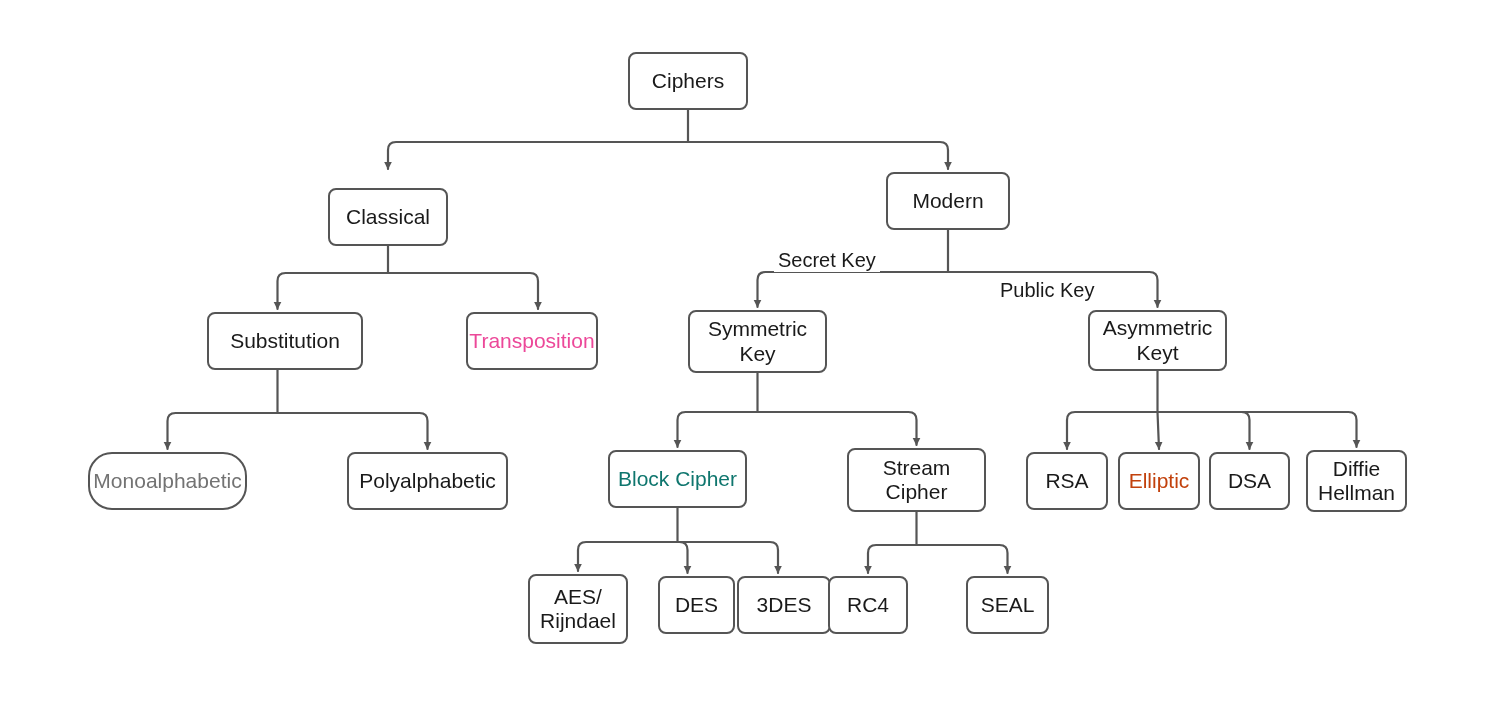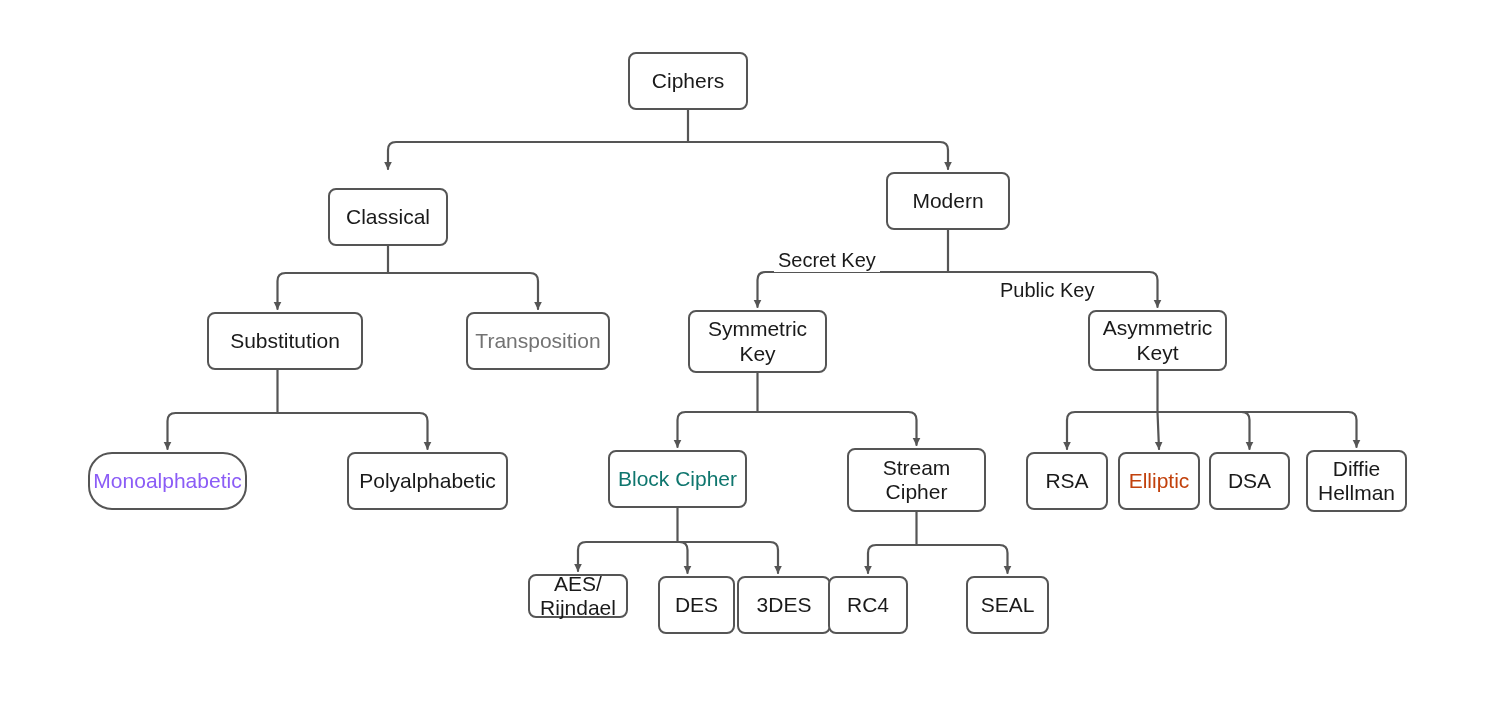--- a/index.html
+++ b/index.html
@@ -98,7 +98,7 @@
       <div class="node" style="left: 328px; top: 172px; width: 120px; height: 58px; border-color: rgb(85, 85, 85); color: rgb(26, 26, 26); margin-top: 16px;">Classical</div>
       <div class="node" style="left: 886px; top: 172px; width: 124px; height: 58px; border-color: rgb(85, 85, 85); color: rgb(26, 26, 26);">Modern</div>
       <div class="node" style="left: 207px; top: 312px; width: 156px; height: 58px; border-color: rgb(85, 85, 85); color: rgb(26, 26, 26);">Substitution</div>
-      <div class="node" style="left: 466px; top: 312px; width: 144px; height: 58px; border-color: rgb(85, 85, 85); color: #737373;">Transposition</div>
+      <div class="node" style="left: 466px; top: 312px; width: 132px; height: 58px; border-color: rgb(85, 85, 85); color: #ec4899;">Transposition</div>
       <div class="node" style="left: 688px; top: 310px; width: 139px; height: 63px; border-color: rgb(85, 85, 85); color: rgb(26, 26, 26);">Symmetric
 Key</div>
       <div class="node" style="left: 1088px; top: 310px; width: 139px; height: 61px; border-color: rgb(85, 85, 85); color: rgb(26, 26, 26);">Asymmetric

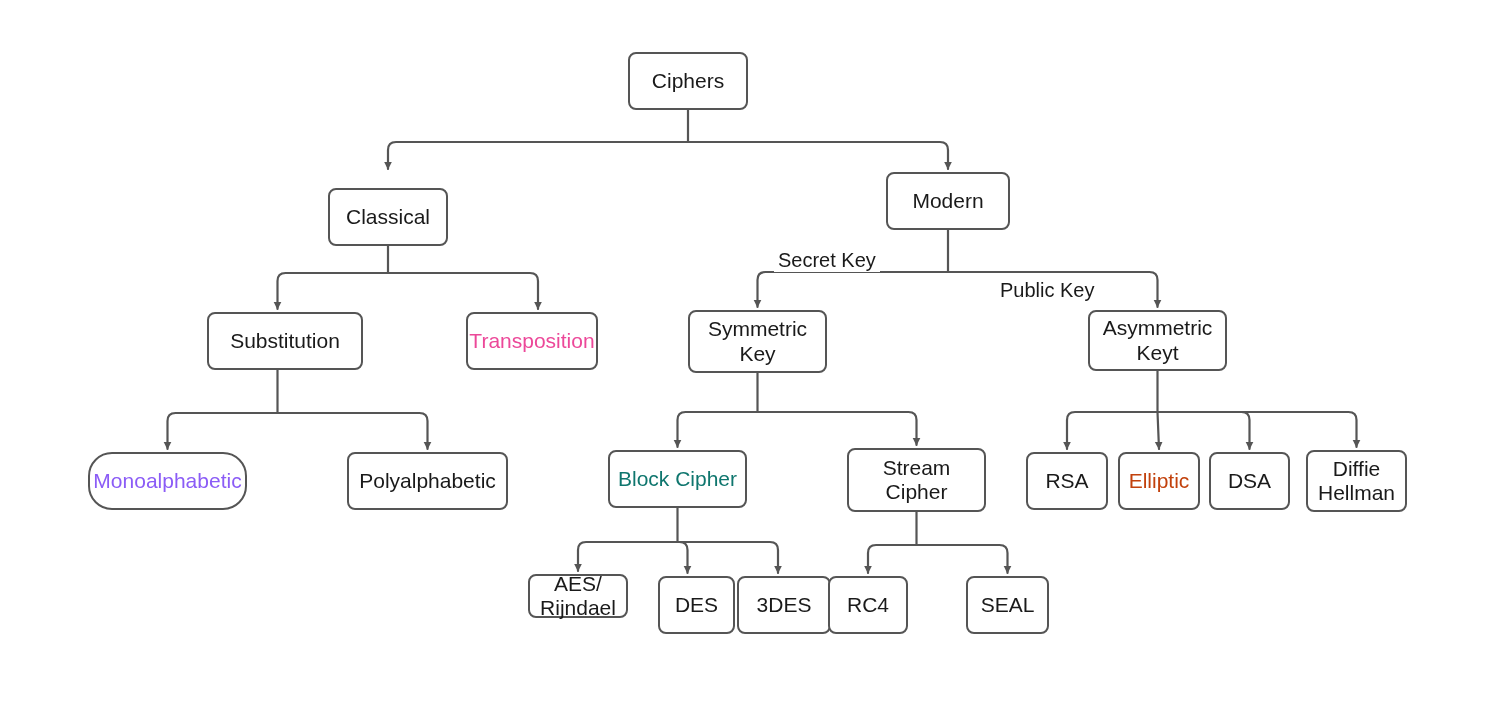--- a/index.html
+++ b/index.html
@@ -103,7 +103,7 @@
 Key</div>
       <div class="node" style="left: 1088px; top: 310px; width: 139px; height: 61px; border-color: rgb(85, 85, 85); color: rgb(26, 26, 26);">Asymmetric
 Keyt</div>
-      <div class="node" style="left: 88px; top: 452px; width: 159px; height: 58px; border-color: rgb(85, 85, 85); color: #8b5cf6; border-radius: 24px;">Monoalphabetic</div>
+      <div class="node" style="left: 88px; top: 452px; width: 159px; height: 58px; border-color: rgb(85, 85, 85); color: #737373; border-radius: 24px;">Monoalphabetic</div>
       <div class="node" style="left: 347px; top: 452px; width: 161px; height: 58px; border-color: rgb(85, 85, 85); color: rgb(26, 26, 26);">Polyalphabetic</div>
       <div class="node" style="left: 608px; top: 450px; width: 139px; height: 58px; border-color: rgb(85, 85, 85); color: #0f766e;">Block Cipher</div>
       <div class="node" style="left: 847px; top: 448px; width: 139px; height: 64px; border-color: rgb(85, 85, 85); color: rgb(26, 26, 26);">Stream

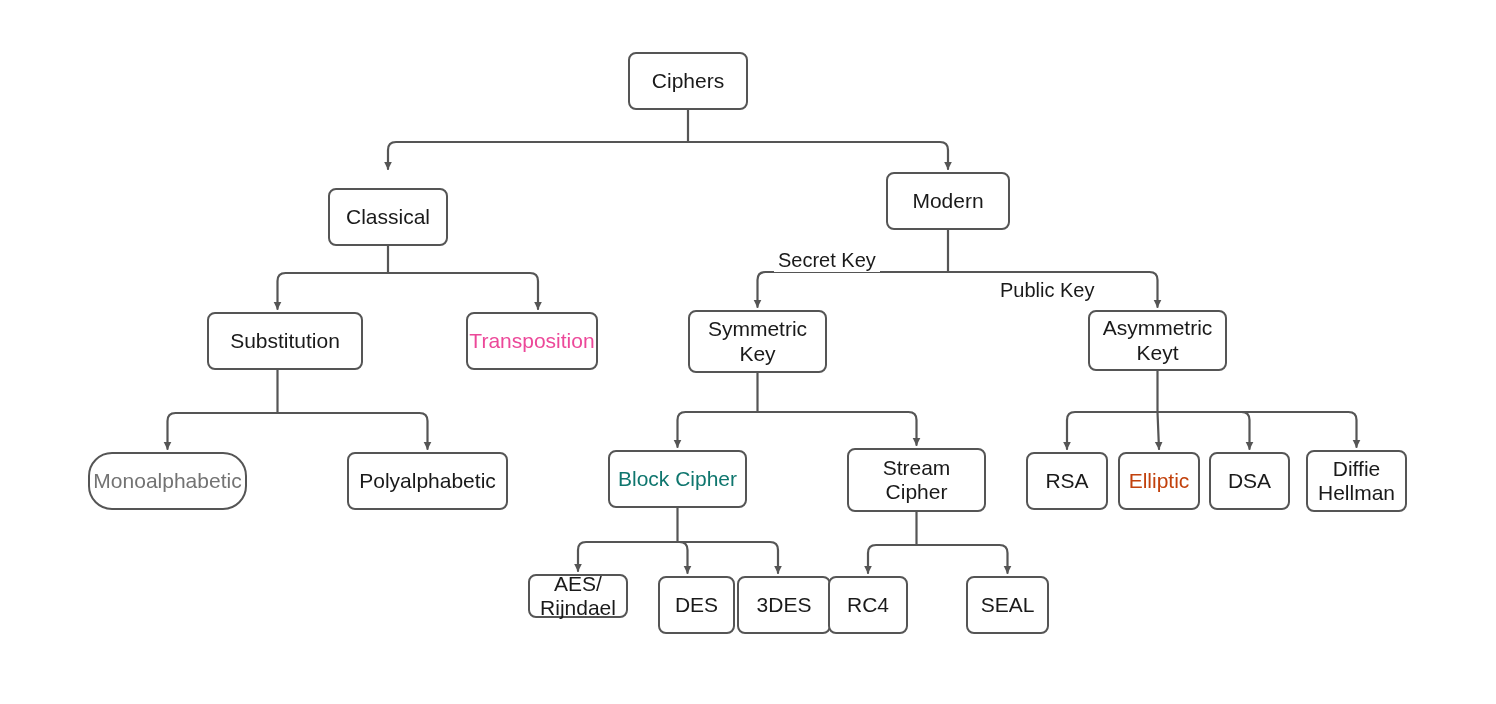--- a/index.html
+++ b/index.html
@@ -113,7 +113,7 @@
       <div class="node" style="left: 1209px; top: 452px; width: 81px; height: 58px; border-color: rgb(85, 85, 85); color: rgb(26, 26, 26);">DSA</div>
       <div class="node" style="left: 1306px; top: 450px; width: 101px; height: 62px; border-color: rgb(85, 85, 85); color: rgb(26, 26, 26);">Diffie
 Hellman</div>
-      <div class="node" style="left: 528px; top: 574px; width: 100px; height: 44px; border-color: rgb(85, 85, 85); color: rgb(26, 26, 26);">AES/
+      <div class="node" style="left: 528px; top: 574px; width: 100px; height: 70px; border-color: rgb(85, 85, 85); color: rgb(26, 26, 26);">AES/
 Rijndael</div>
       <div class="node" style="left: 649px; top: 576px; width: 77px; height: 58px; border-color: rgb(85, 85, 85); color: rgb(26, 26, 26); margin-left: 9px;">DES</div>
       <div class="node" style="left: 737px; top: 576px; width: 94px; height: 58px; border-color: rgb(85, 85, 85); color: rgb(26, 26, 26);">3DES</div>

